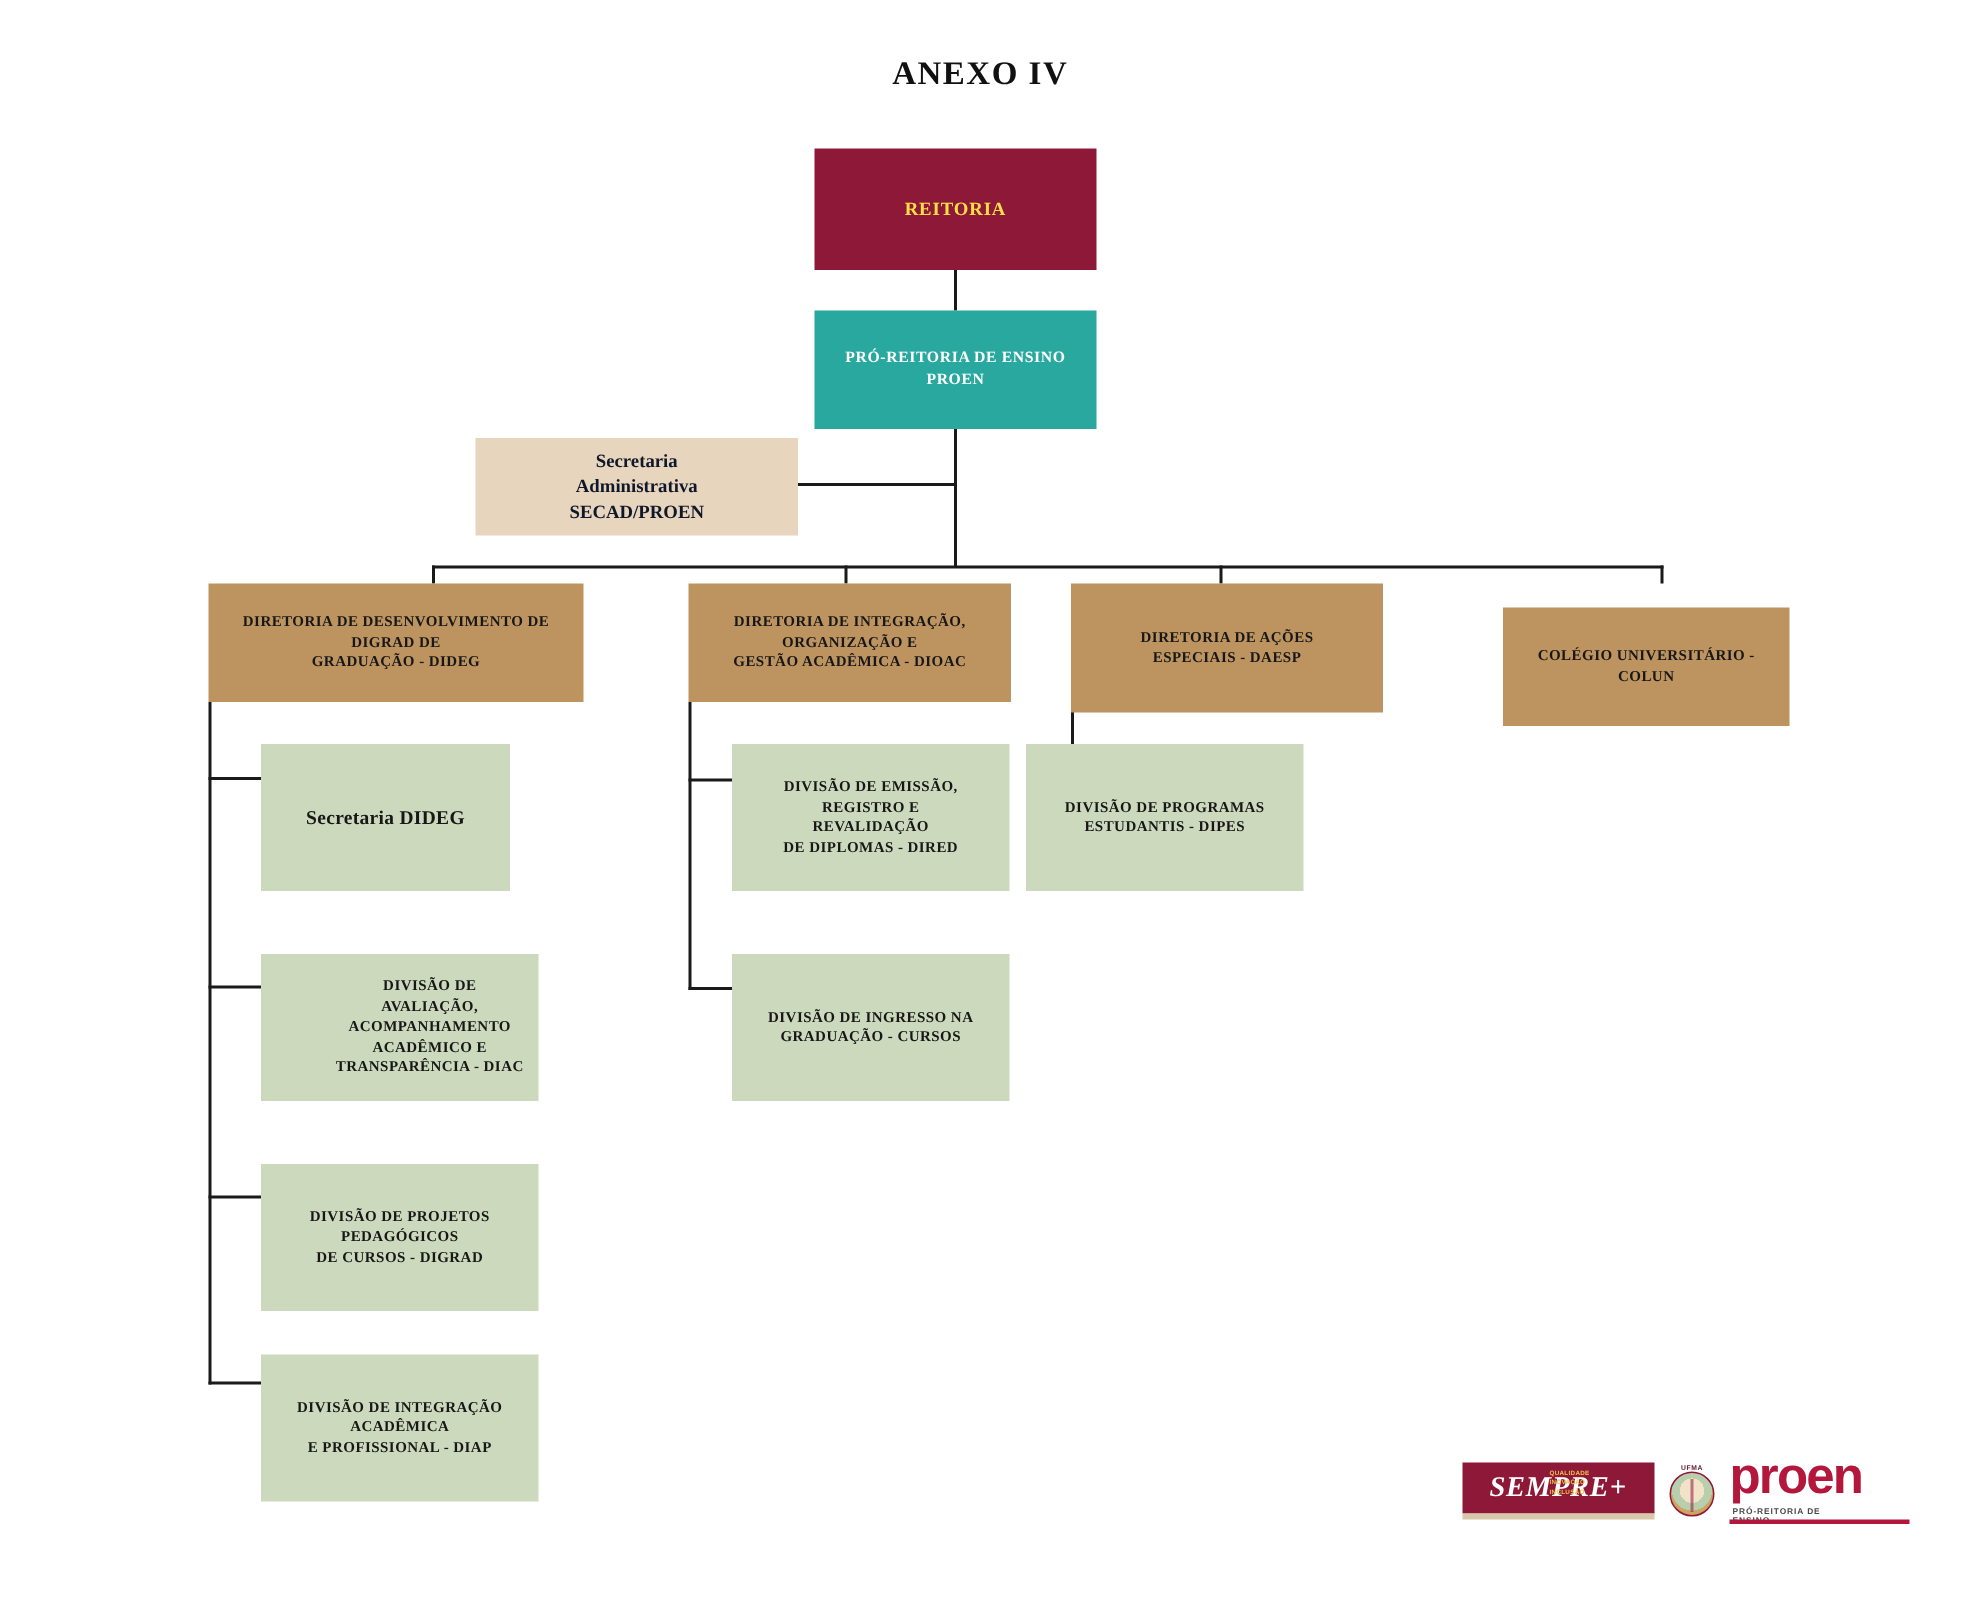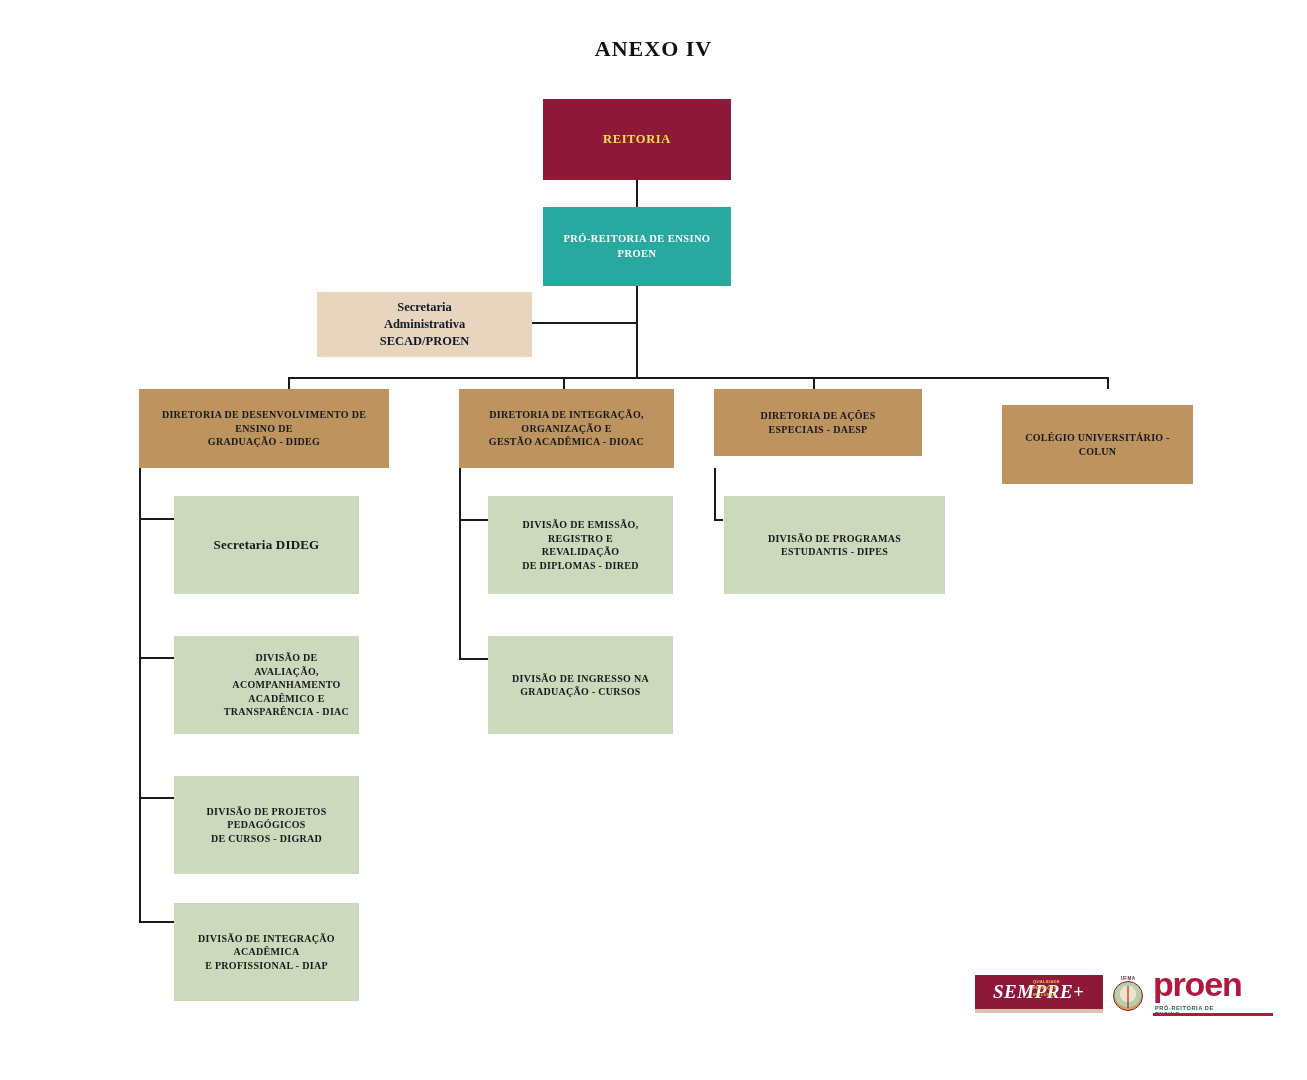--- a/index.html
+++ b/index.html
@@ -234,7 +234,7 @@
 Administrativa
 SECAD/PROEN</div>
 
-  <div class="node n-diretoria" style="left:139px; top:389px; width:250px; height:79px;">DIRETORIA DE DESENVOLVIMENTO DE ENSINO DE
+  <div class="node n-diretoria" style="left:139px; top:389px; width:250px; height:79px;">DIRETORIA DE DESENVOLVIMENTO DE DIGRAD DE
 GRADUAÇÃO - DIDEG</div>
 
   <div class="node n-diretoria" style="left:459px; top:389px; width:215px; height:79px;">DIRETORIA DE INTEGRAÇÃO, ORGANIZAÇÃO E

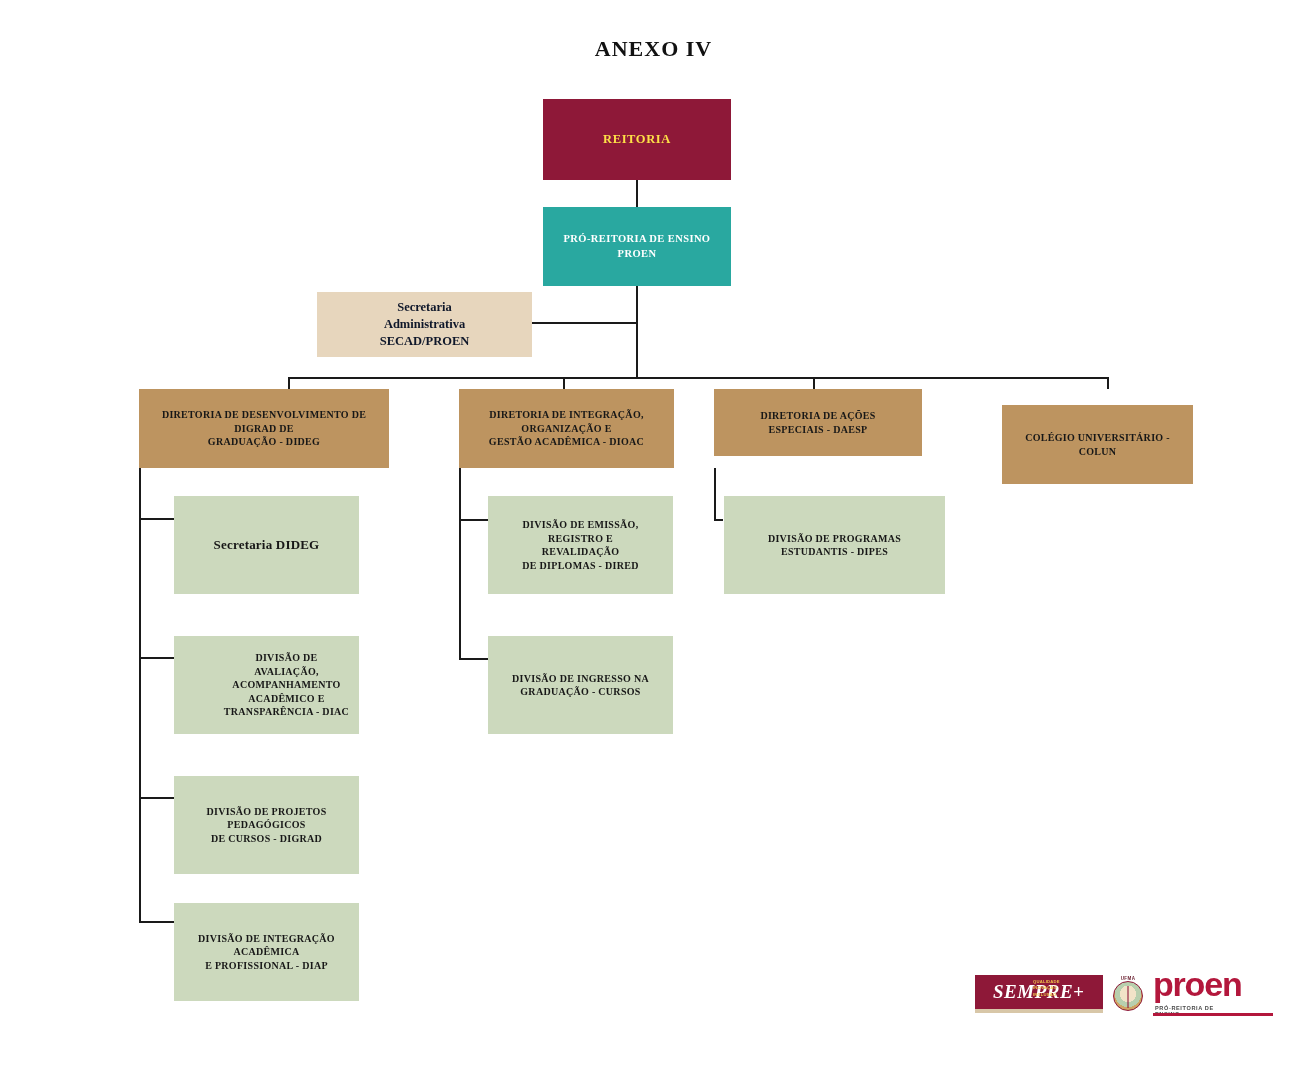--- a/index.html
+++ b/index.html
@@ -240,7 +240,7 @@
   <div class="node n-diretoria" style="left:459px; top:389px; width:215px; height:79px;">DIRETORIA DE INTEGRAÇÃO, ORGANIZAÇÃO E
 GESTÃO ACADÊMICA - DIOAC</div>
 
-  <div class="node n-diretoria" style="left:714px; top:389px; width:208px; height:67px;">DIRETORIA DE AÇÕES
+  <div class="node n-diretoria" style="left:714px; top:389px; width:208px; height:86px;">DIRETORIA DE AÇÕES
 ESPECIAIS - DAESP</div>
 
   <div class="node n-diretoria" style="left:1002px; top:389px; width:191px; height:79px;margin-top:16px;">COLÉGIO UNIVERSITÁRIO -

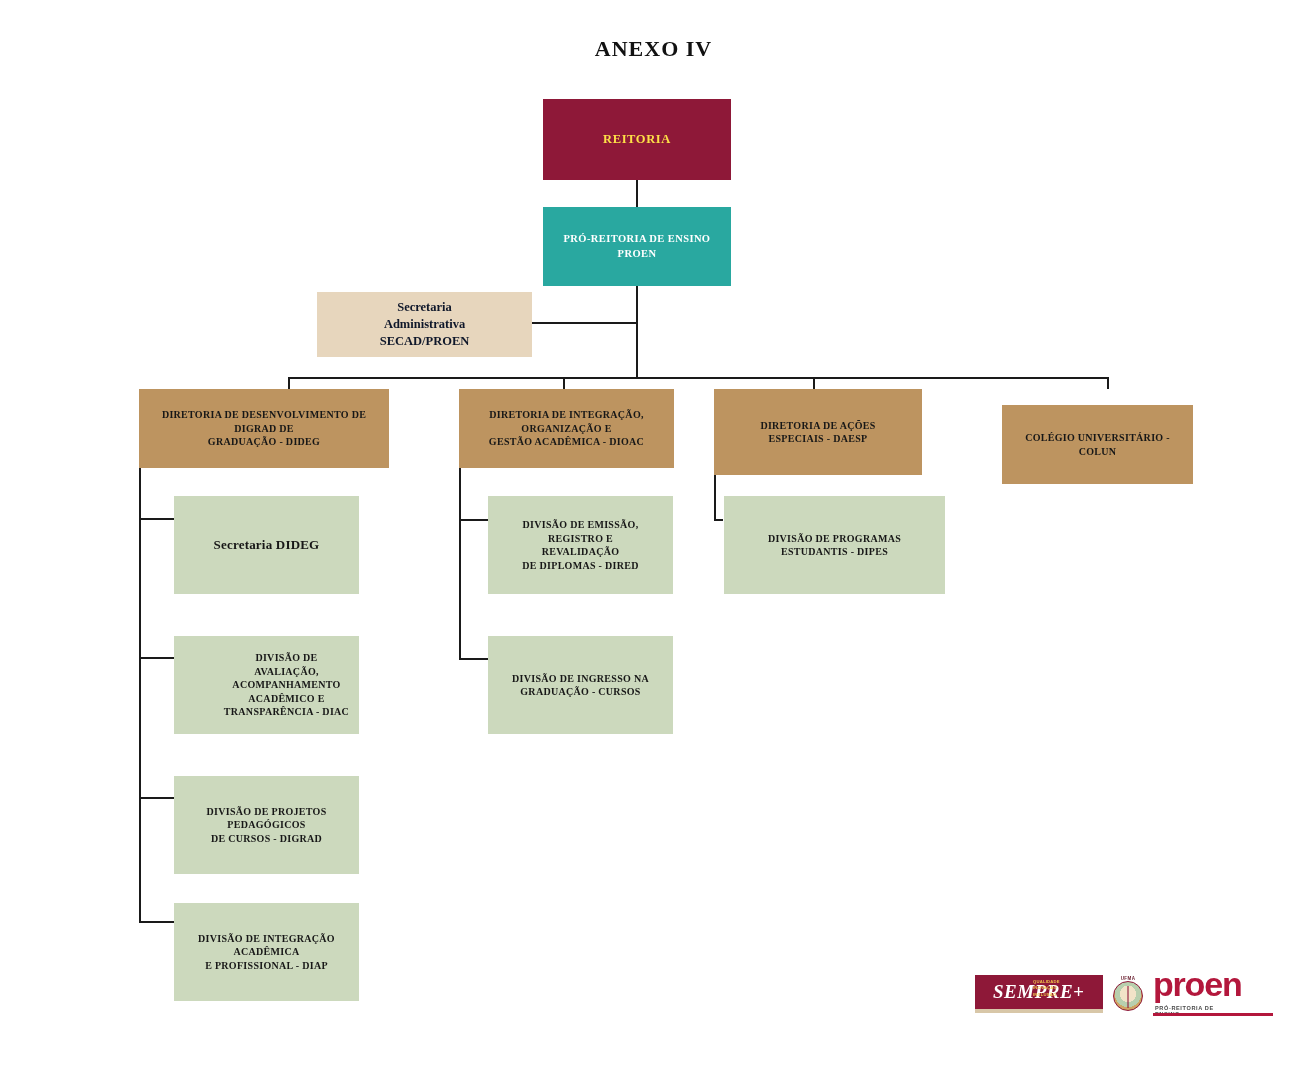--- a/index.html
+++ b/index.html
@@ -246,7 +246,7 @@
   <div class="node n-diretoria" style="left:1002px; top:389px; width:191px; height:79px;margin-top:16px;">COLÉGIO UNIVERSITÁRIO -
 COLUN</div>
 
-  <div class="node n-divisao big" style="left:174px; top:496px; width:185px; height:98px;">Secretaria DIDEG</div>
+  <div class="node n-divisao big" style="left:174px; top:496px; width:166px; height:98px;">Secretaria DIDEG</div>
 
   <div class="node n-divisao" style="left:174px; top:636px; width:185px; height:98px;padding-left:48px;">DIVISÃO DE AVALIAÇÃO,
 ACOMPANHAMENTO ACADÊMICO E

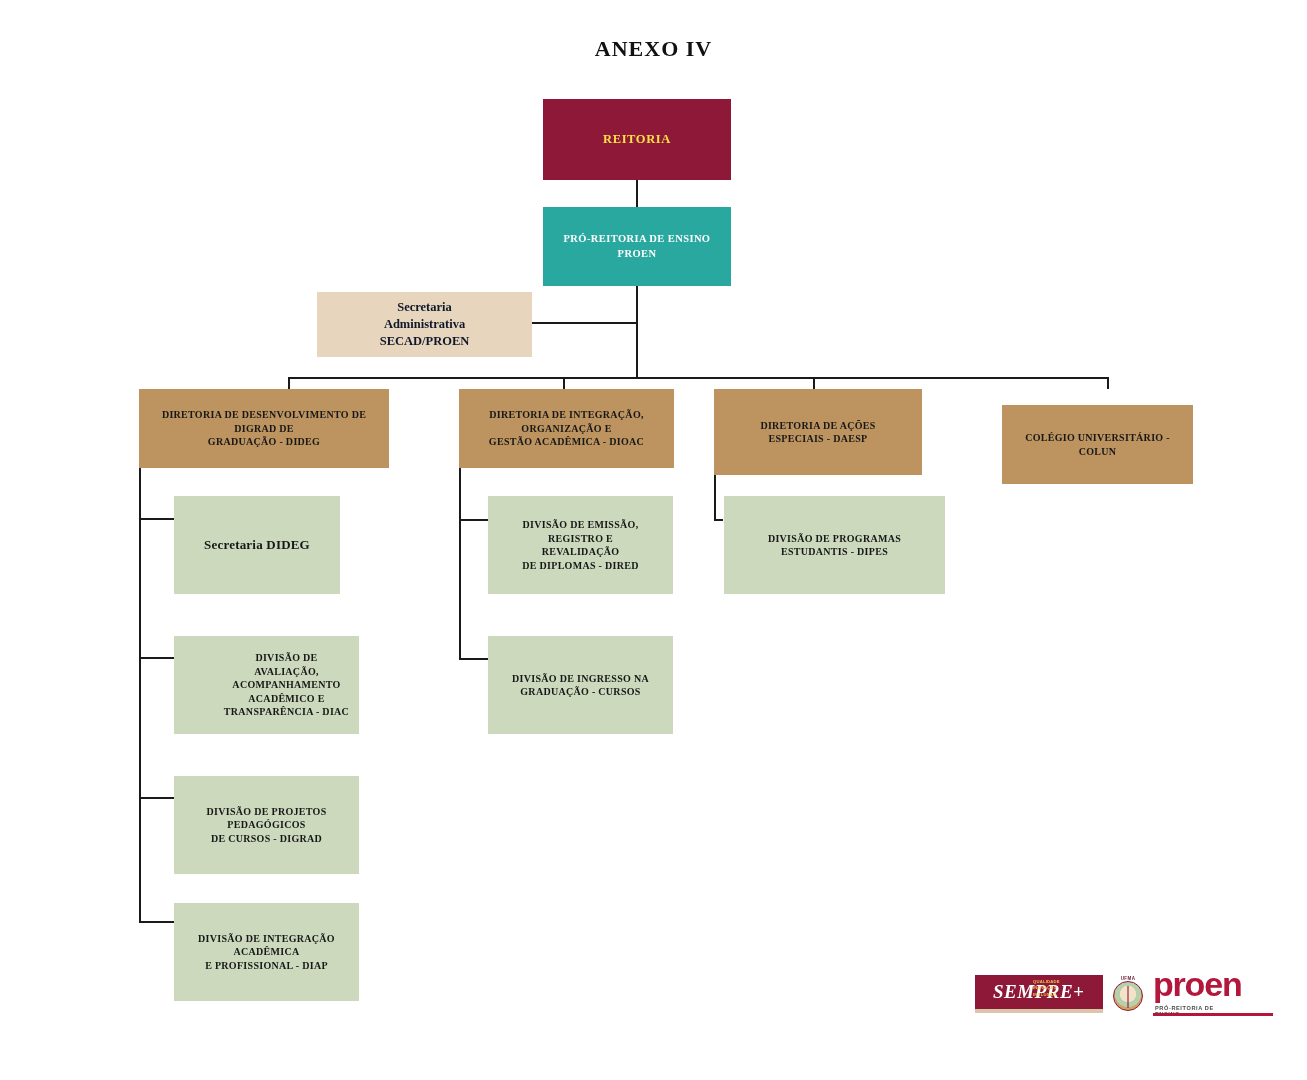--- a/index.html
+++ b/index.html
@@ -265,7 +265,7 @@
   <div class="node n-divisao" style="left:488px; top:636px; width:185px; height:98px;">DIVISÃO DE INGRESSO NA
 GRADUAÇÃO - CURSOS</div>
 
-  <div class="node n-divisao" style="left:724px; top:496px; width:221px; height:98px;">DIVISÃO DE PROGRAMAS
+  <div class="node n-divisao" style="left:684px; top:496px; width:185px; height:98px;">DIVISÃO DE PROGRAMAS
 ESTUDANTIS - DIPES</div>
 
   <div class="logo">

